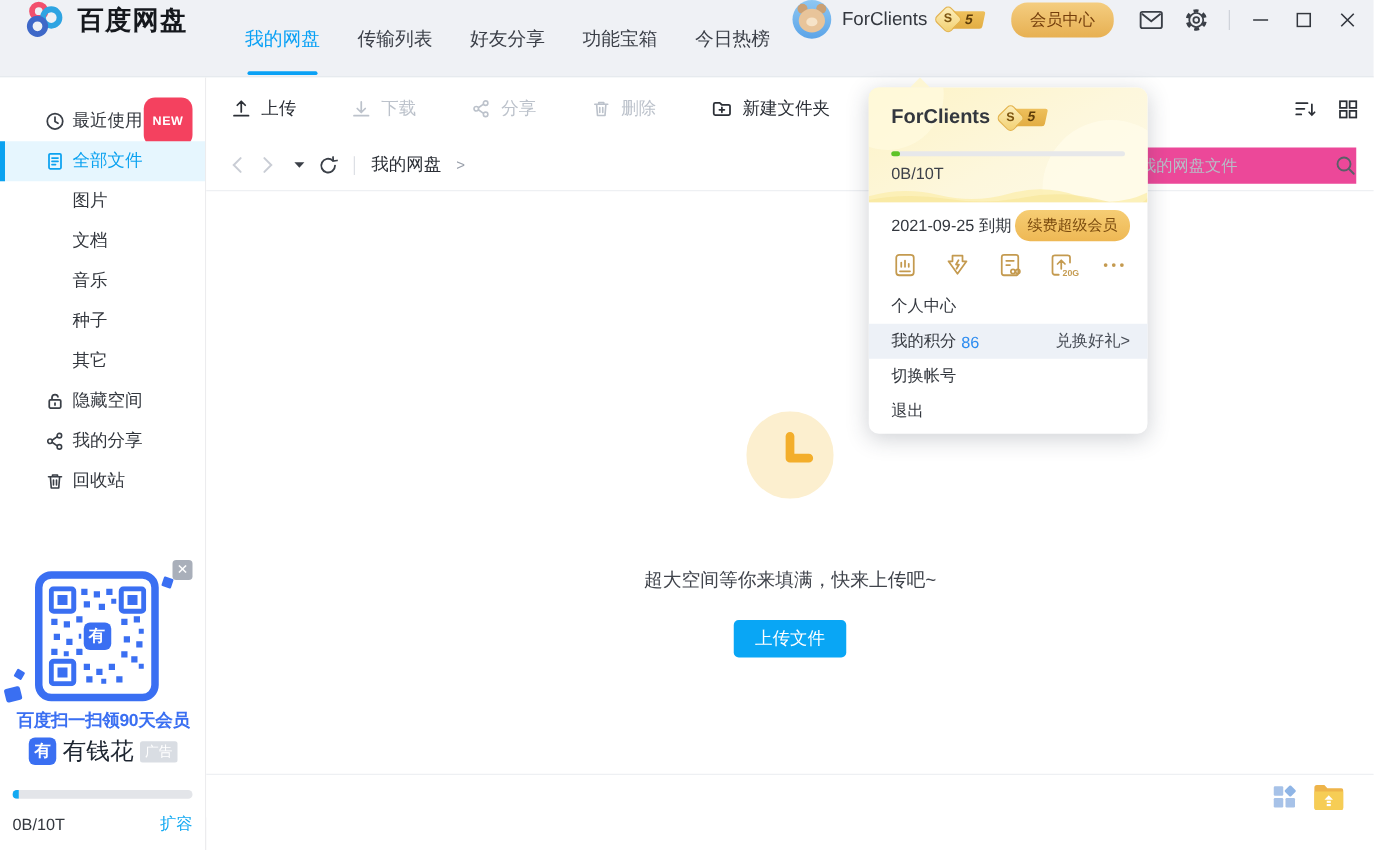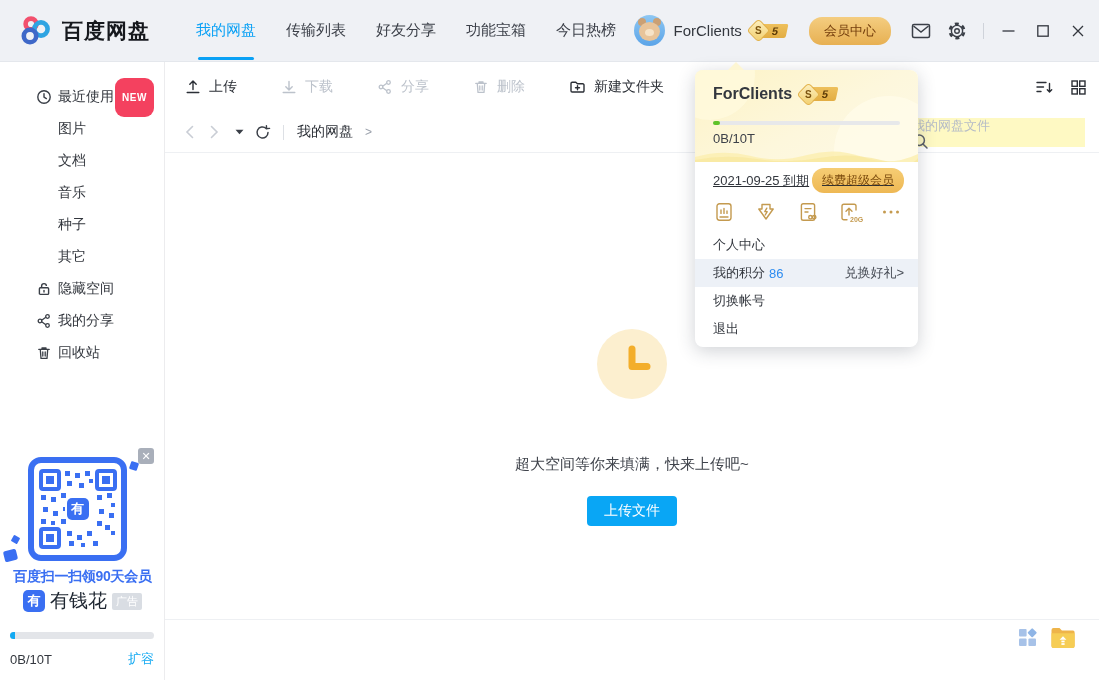--- a/index.html
+++ b/index.html
@@ -8,7 +8,7 @@
   .app { position:relative; width:1099px; height:680px; }
 
   
-  .titlebar { position:absolute; left:0; top:0; width:1099px; height:62px; background:#eff1f5; display:flex; align-items:center; padding:0 10px 0 18px; border-bottom:1px solid #e4e7ec; }
+  .titlebar { position:absolute; left:0; top:0; width:1099px; height:62px; background:#eff1f5; display:flex; align-items:flex-start; padding:0 10px 0 18px; border-bottom:1px solid #e4e7ec; }
   .logo { display:flex; align-items:center; gap:10px; }
   .logo-title { font-size:21px; font-weight:bold; color:#15181d; letter-spacing:1px; }
   .tabs { display:flex; gap:30px; margin-left:46px; }

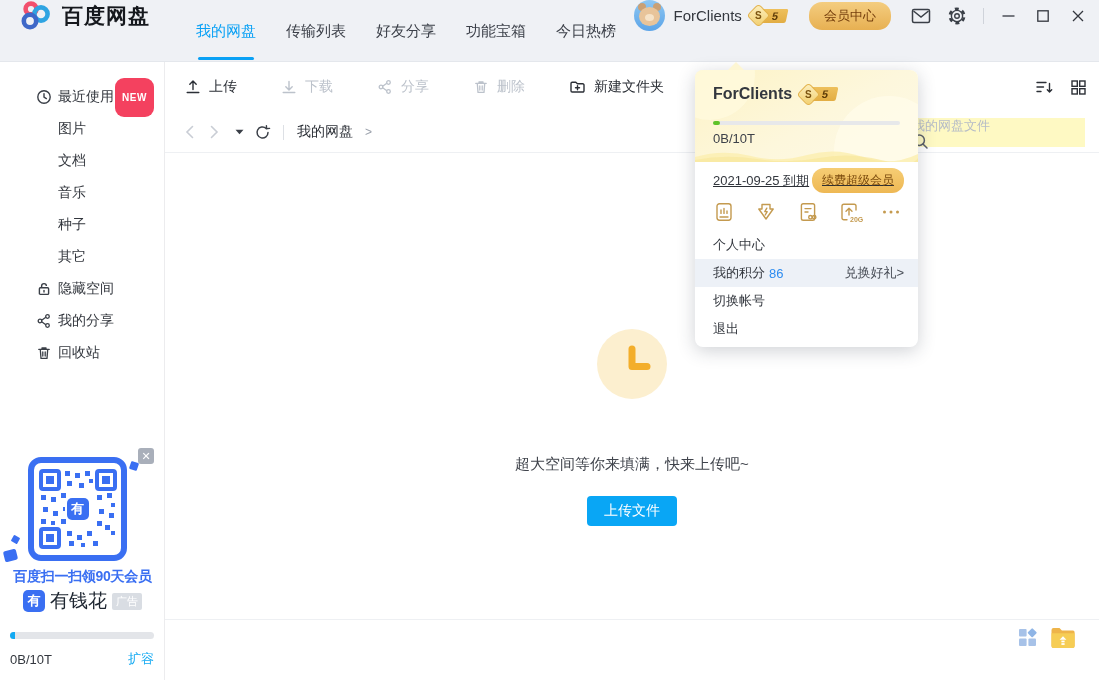--- a/index.html
+++ b/index.html
@@ -208,6 +208,15 @@
         </span>
         <span>最近使用</span>
         <span class="new-badge">NEW</span>
+      </li>
+      <li class="side-item active">
+        <span class="s-icon">
+          <svg width="16" height="16" viewBox="0 0 16 16" fill="none" stroke="currentColor" stroke-width="1.4">
+              <rect x="3.2" y="2" width="9.6" height="12" rx="1"></rect>
+              <path d="M5.6 5.4 H10.4 M5.6 8 H10.4 M5.6 10.6 H8.4" stroke-linecap="round"></path>
+            </svg>
+        </span>
+        <span>全部文件</span>
       </li>
       <li class="side-item">
           <span>图片</span>

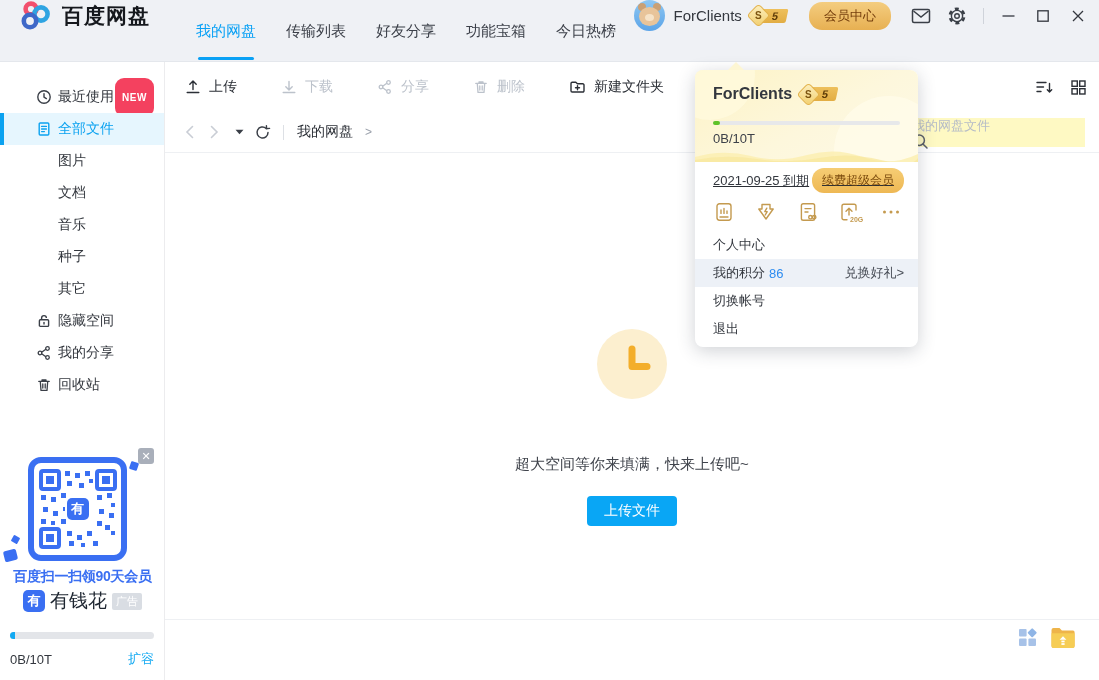--- a/index.html
+++ b/index.html
@@ -80,7 +80,7 @@
   .crumb-sep { width:1px; height:15px; background:#dde0e5; margin-right:13px; }
   .crumb-root { font-size:14px; color:#2b2f36; cursor:pointer; }
   .crumb-gt { color:#9aa0ab; font-size:12px; margin-left:12px; }
-  .searchbox { position:absolute; right:14px; top:6px; width:173px; height:29px; display:flex; align-items:flex-start; background:#fef9c3;flex-direction:column; }
+  .searchbox { position:absolute; right:14px; top:6px; width:173px; height:29px; display:flex; align-items:center; background:#ec4899; }
   .searchbox input { flex:1; border:none; outline:none; font-size:13px; color:#33373e; background:transparent; min-width:0; }
   .searchbox input::placeholder { color:#b7bdc7; }
   .search-icon { color:#5a5f68; cursor:pointer; }

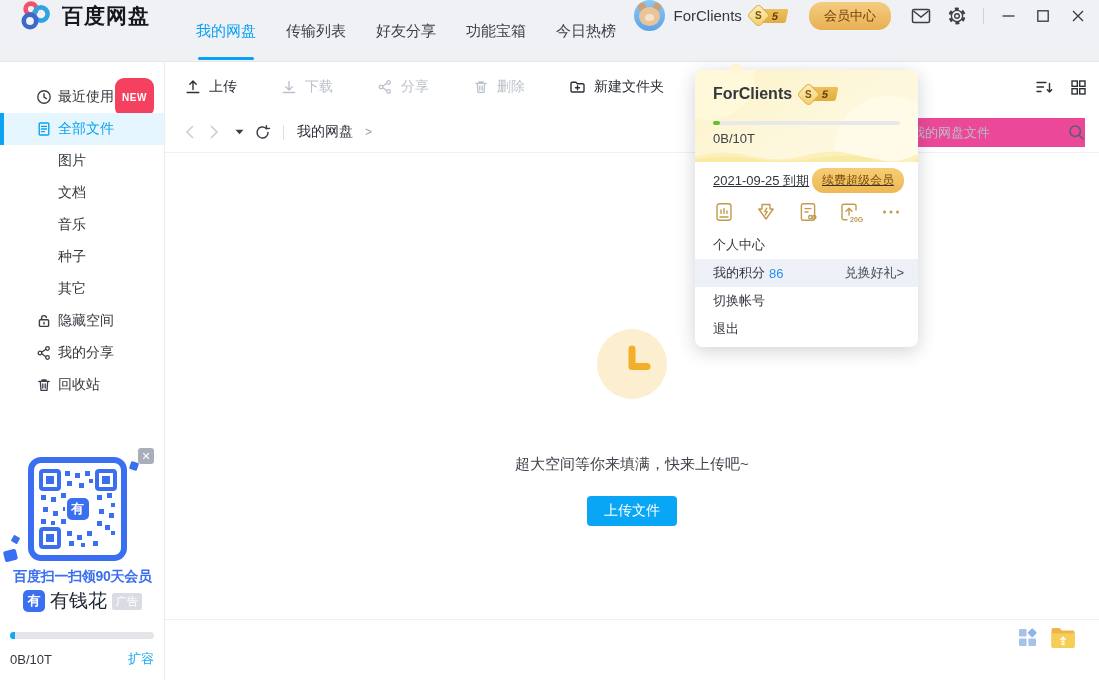--- a/index.html
+++ b/index.html
@@ -105,7 +105,7 @@
   .p-progress { position:absolute; left:18px; right:18px; top:51px; height:4px; background:#e7e8ea; border-radius:2px; }
   .p-progress-fill { width:7px; height:4px; background:#5fc327; border-radius:2px; }
   .p-quota { position:absolute; left:18px; top:61px; font-size:13px; color:#3d4149; }
-  .p-expire-row { position:absolute; left:18px; right:14px; top:98px; display:flex; align-items:center; justify-content:space-between;text-decoration:underline; }
+  .p-expire-row { position:absolute; left:18px; right:14px; top:98px; display:flex; align-items:center; justify-content:space-between; }
   .p-expire { font-size:13px; color:#33373e; }
   .renew-btn { background:linear-gradient(180deg,#f6cd74,#eeb854); color:#7a4a0e; font-size:12px; padding:4px 10px; border-radius:12px; border:none; cursor:pointer; }
   .p-icons { position:absolute; left:18px; right:16px; top:131px; display:flex; align-items:center; justify-content:space-between; color:#c49a4f; }

